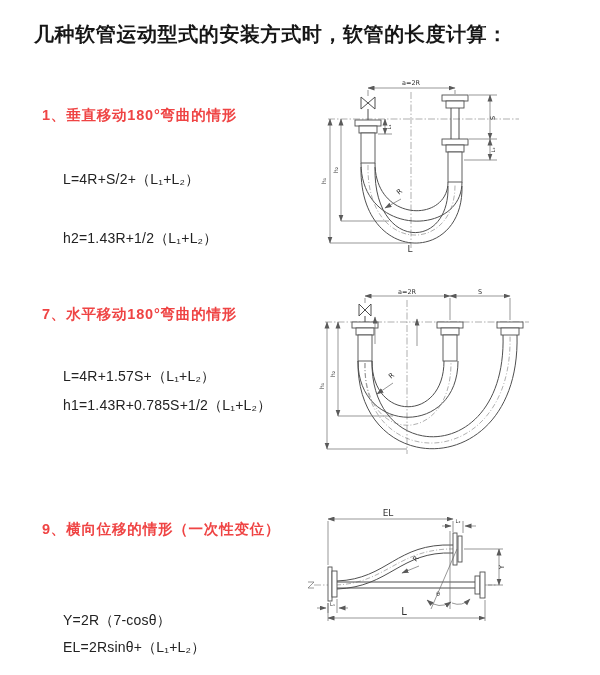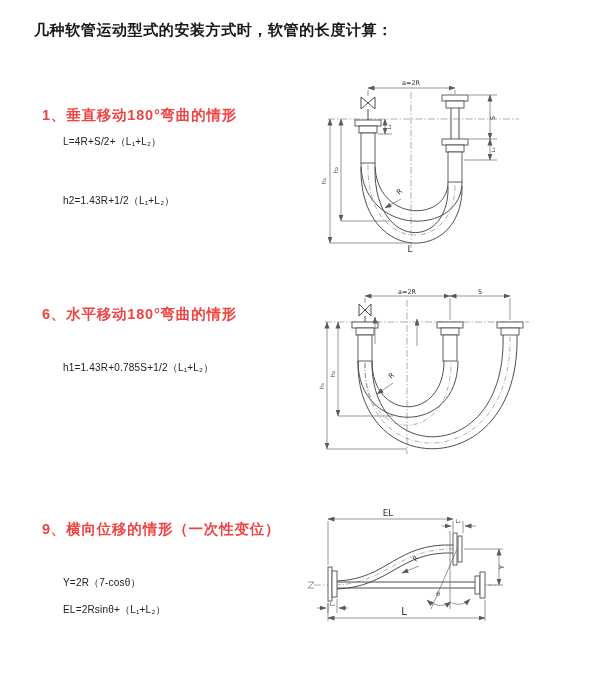--- a/index.html
+++ b/index.html
@@ -10,7 +10,7 @@
     overflow:hidden;
   }
   .title{
-    position:absolute;left:34px;top:21px;font-size:15px;font-weight:600;
+    position:absolute;left:34px;top:21px;font-size:20px;font-weight:600;
     letter-spacing:0.6px;color:#161616;
   }
   .heading{

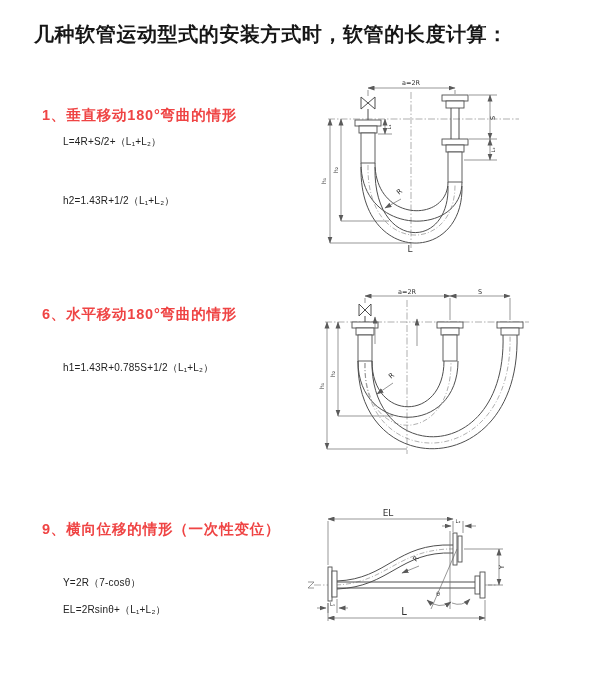--- a/index.html
+++ b/index.html
@@ -18,8 +18,8 @@
     color:#ef4444;white-space:nowrap;
   }
   .formula{
-    position:absolute;font-size:10px;font-weight:500;letter-spacing:0.2px;
-    color:#222;white-space:nowrap;
+    position:absolute;font-size:14px;font-weight:500;letter-spacing:0.2px;
+    color:#222;white-space:nowrap;margin-top:36px;
   }
   .dg{position:absolute;}
   .dg text{font-family:"DejaVu Sans","Liberation Sans",sans-serif;fill:#333;}

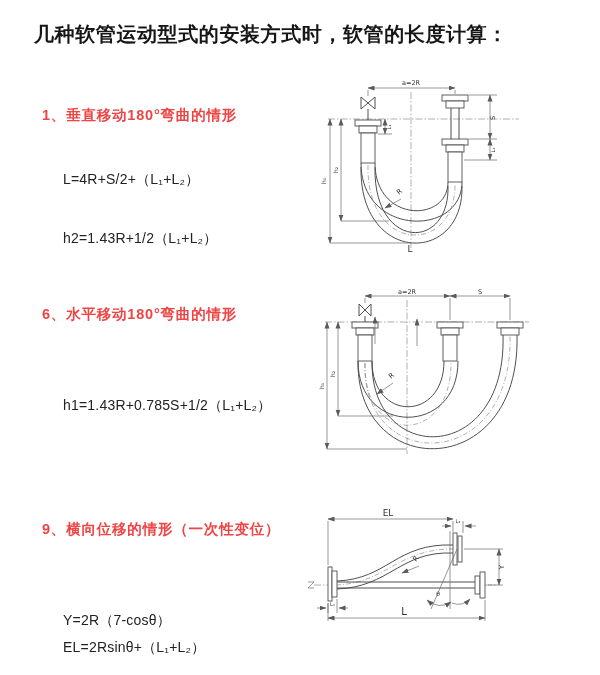--- a/index.html
+++ b/index.html
@@ -40,7 +40,7 @@
   <div class="formula" style="left:63px;top:135px">L=4R+S/2+（L₁+L₂）</div>
   <div class="formula" style="left:63px;top:194px">h2=1.43R+1/2（L₁+L₂）</div>
 
-  <div class="heading" style="left:42px;top:305px">6、水平移动180°弯曲的情形</div>
+  <div class="heading" style="left:42px;top:305px">7、水平移动180°弯曲的情形</div>
   <div class="formula" style="left:63px;top:361px">h1=1.43R+0.785S+1/2（L₁+L₂）</div>
 
   <div class="heading" style="left:42px;top:520px">9、横向位移的情形（一次性变位）</div>

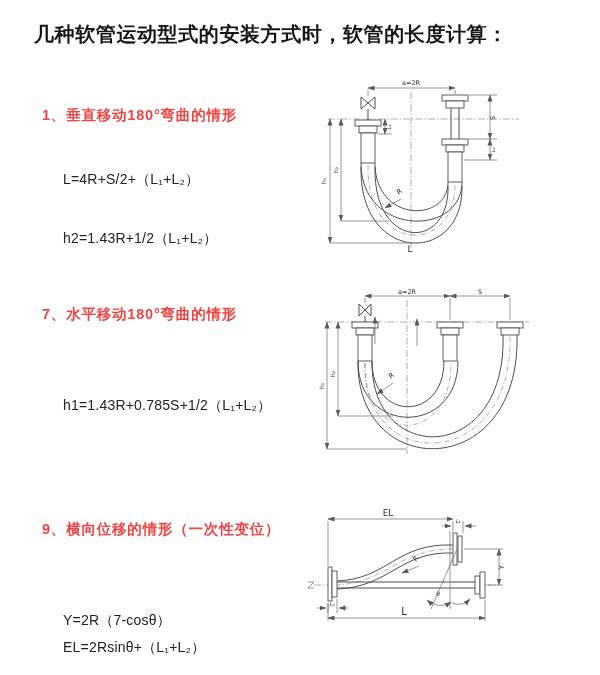--- a/index.html
+++ b/index.html
@@ -41,6 +41,7 @@
   <div class="formula" style="left:63px;top:194px">h2=1.43R+1/2（L₁+L₂）</div>
 
   <div class="heading" style="left:42px;top:305px">7、水平移动180°弯曲的情形</div>
+  <div class="formula" style="left:63px;top:332px">L=4R+1.57S+（L₁+L₂）</div>
   <div class="formula" style="left:63px;top:361px">h1=1.43R+0.785S+1/2（L₁+L₂）</div>
 
   <div class="heading" style="left:42px;top:520px">9、横向位移的情形（一次性变位）</div>

